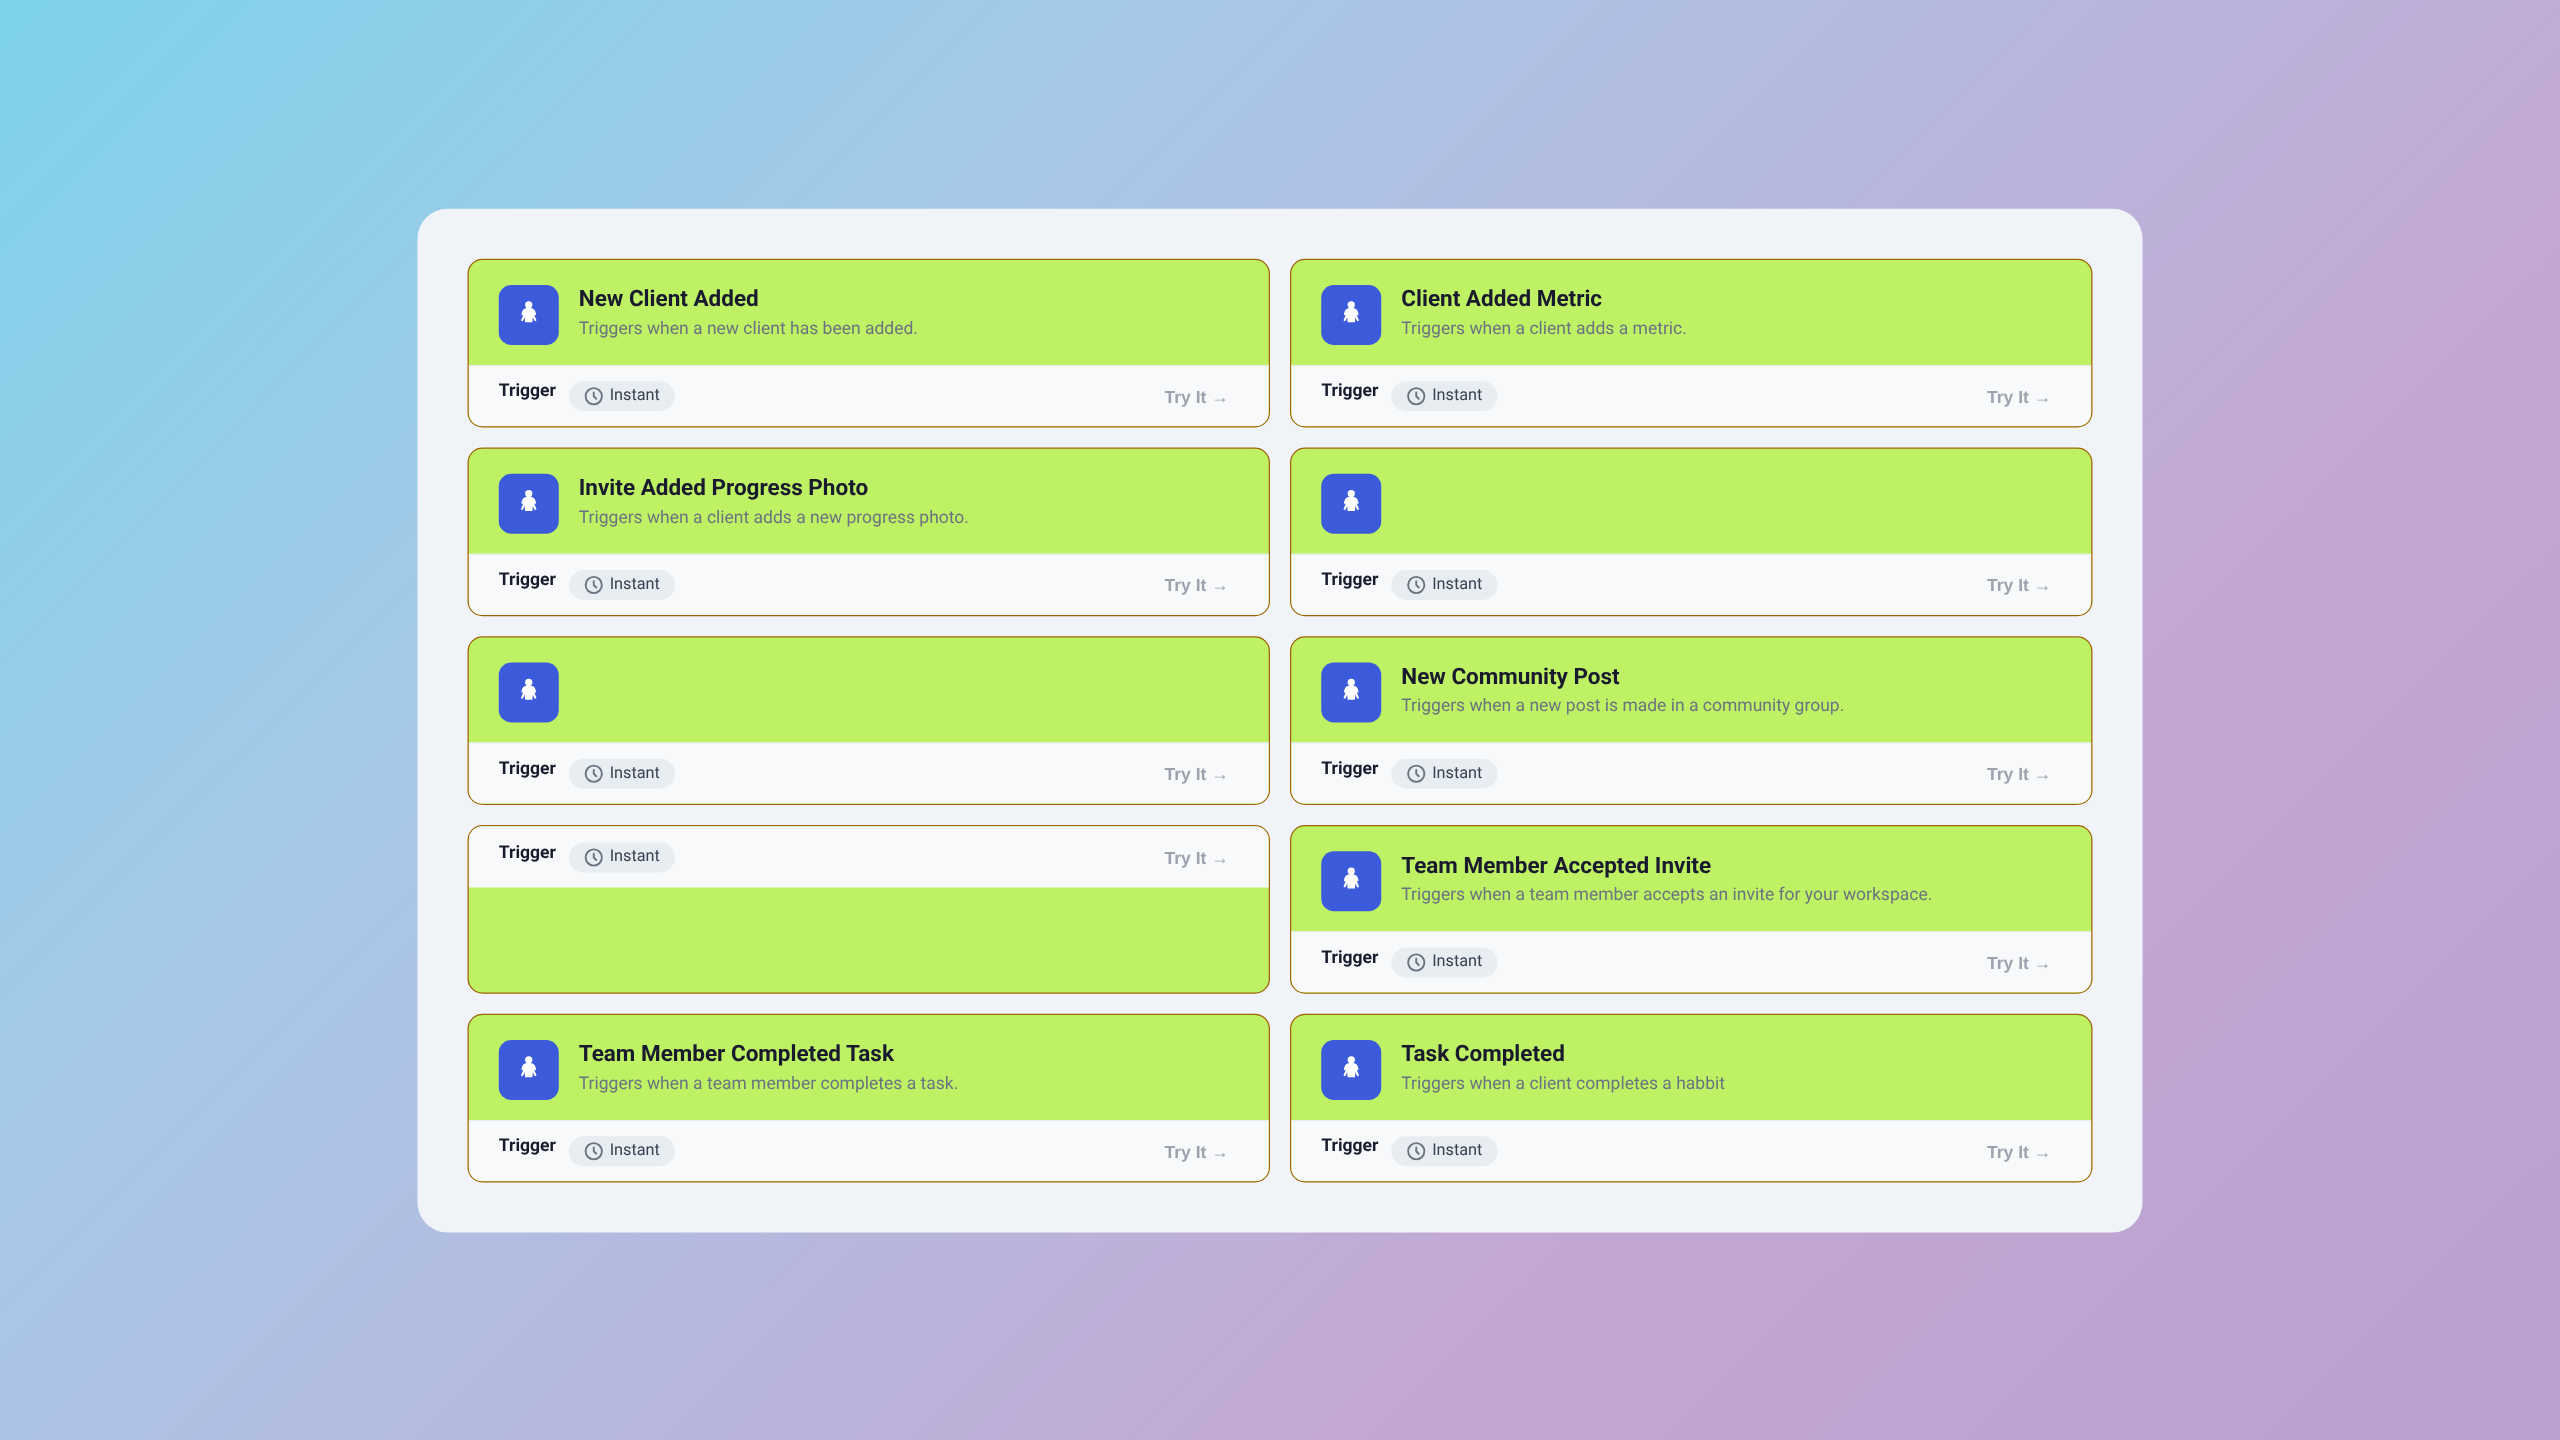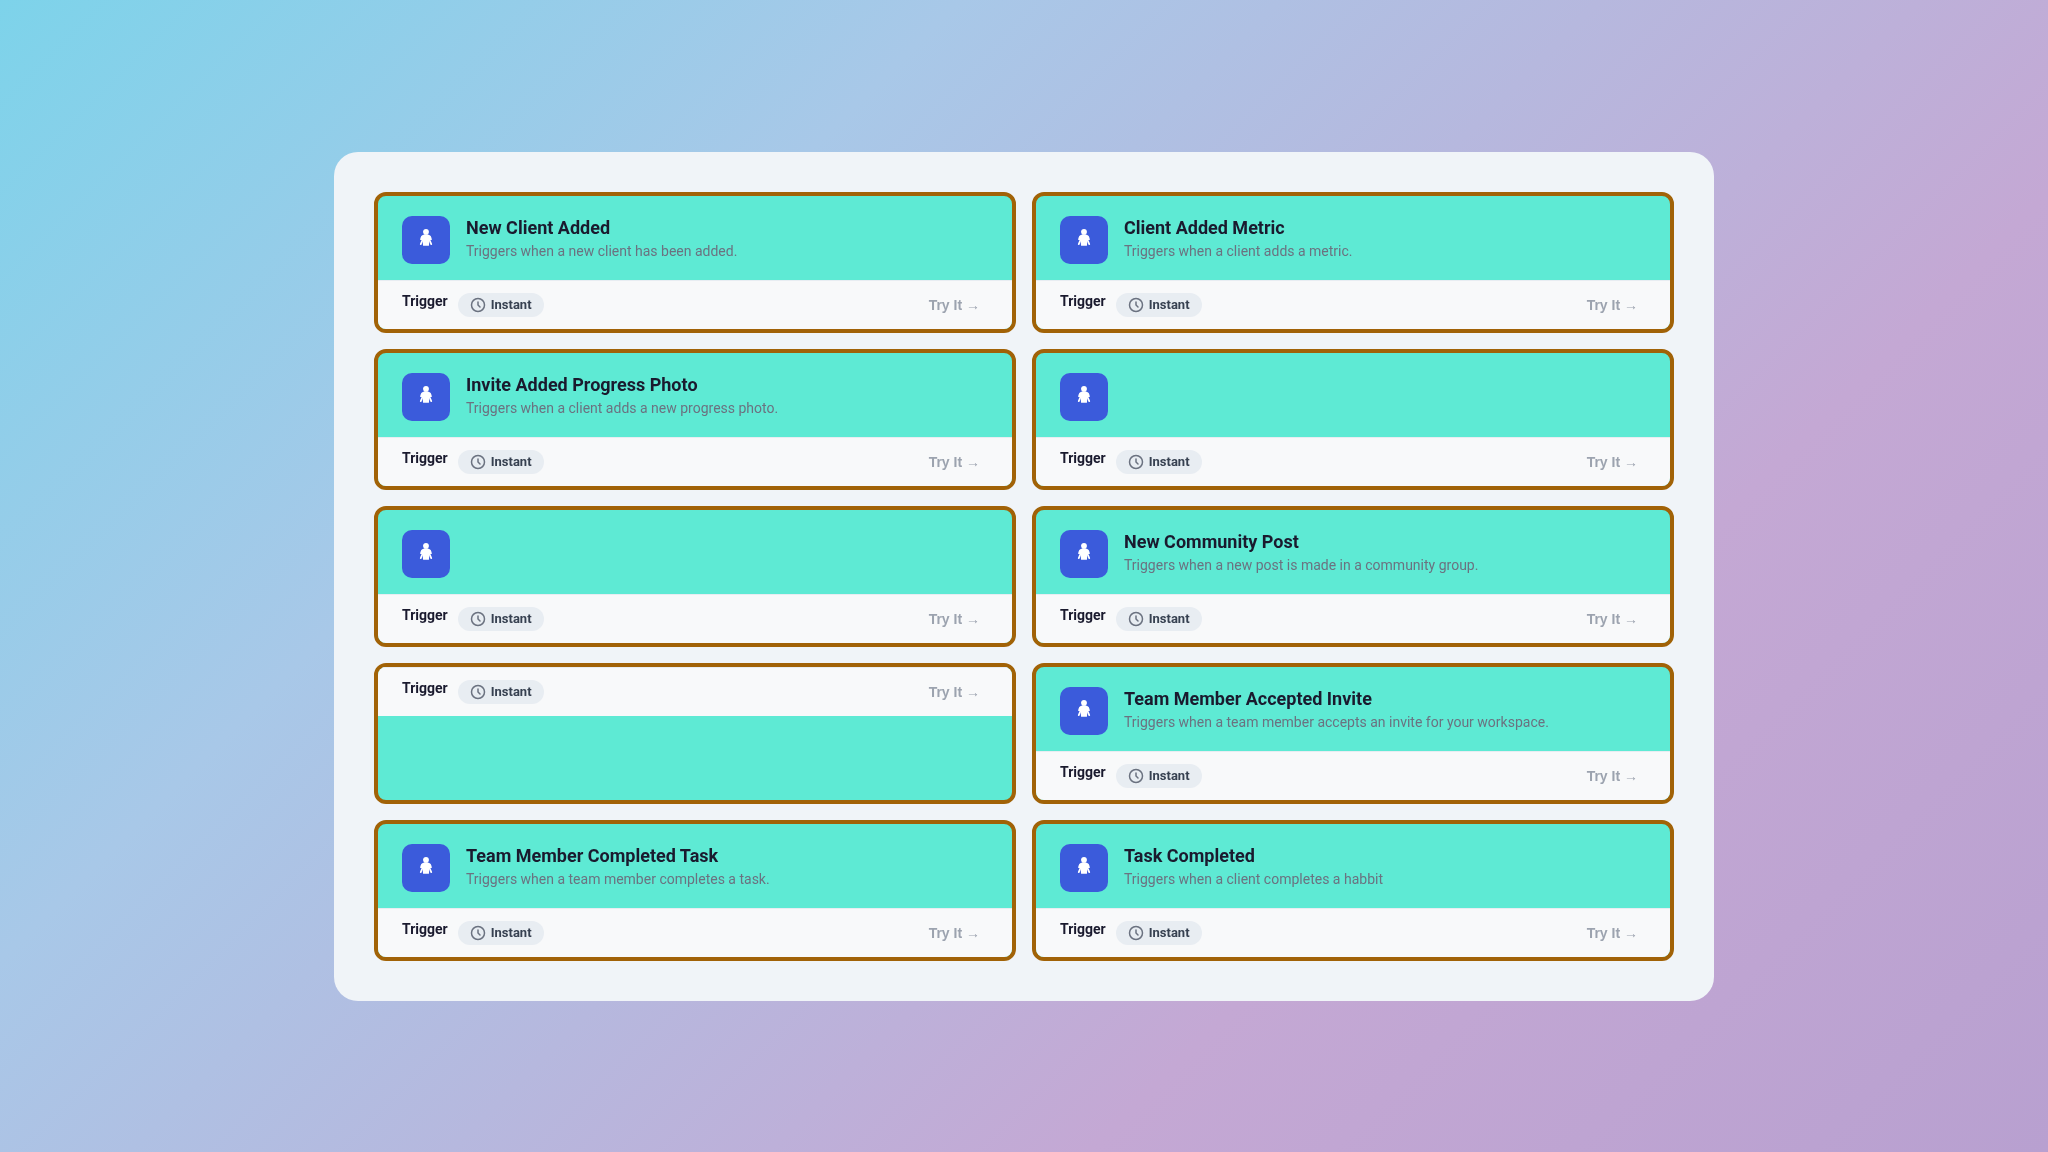--- a/index.html
+++ b/index.html
@@ -33,10 +33,10 @@
     }
 
     .card {
-      background: #5eead4;
+      background: #bef264;
       border-radius: 12px;
       overflow: hidden;
-      border: 4px solid #a16207;
+      border: 1px solid #a16207;
     }
 
     .card-header {

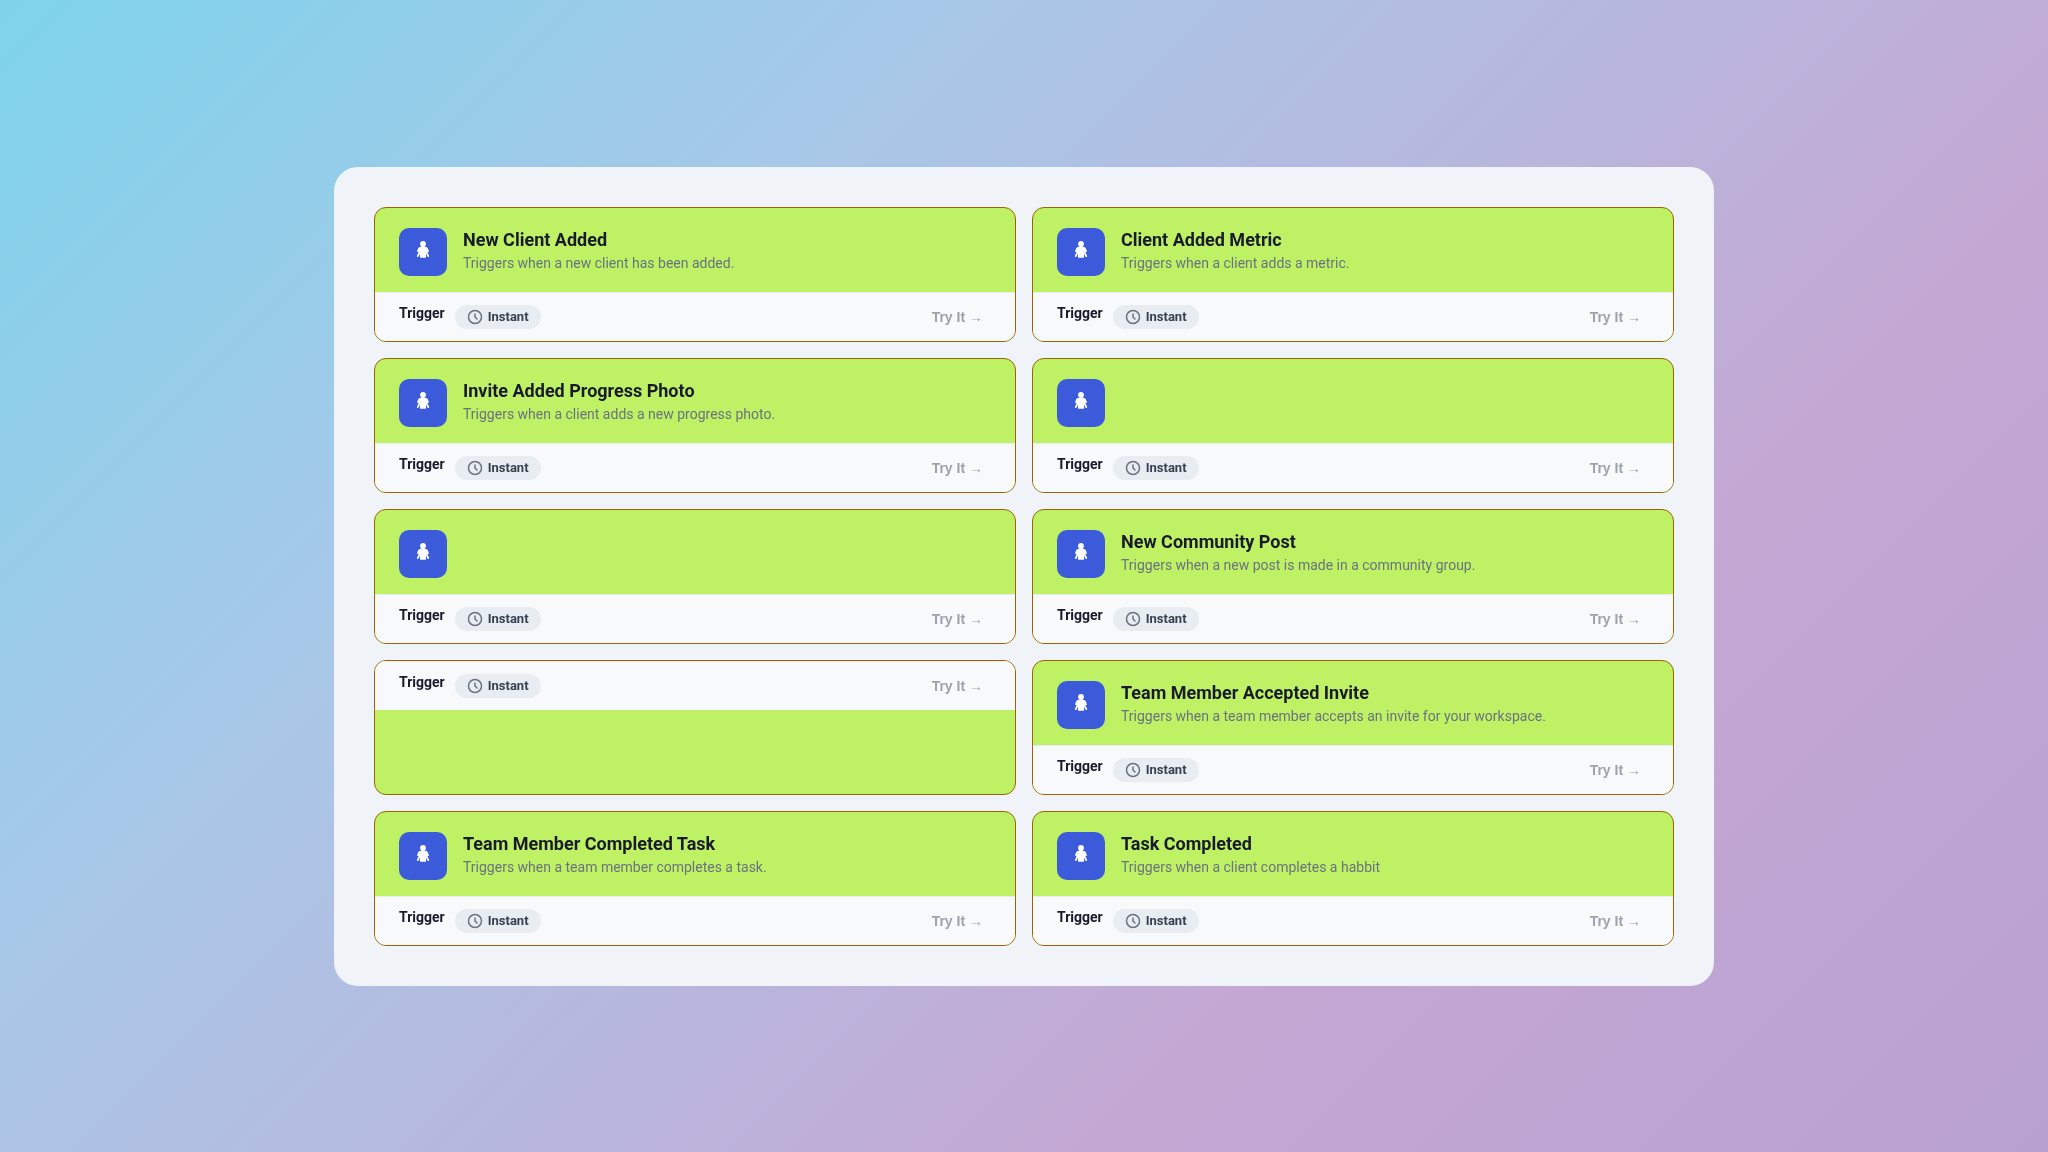--- a/index.html
+++ b/index.html
@@ -105,7 +105,7 @@
       border-radius: 20px;
       padding: 4px 12px;
       font-size: 13px;
-      font-weight: 700;
+      font-weight: 400;
       color: #374151;
     }
 

